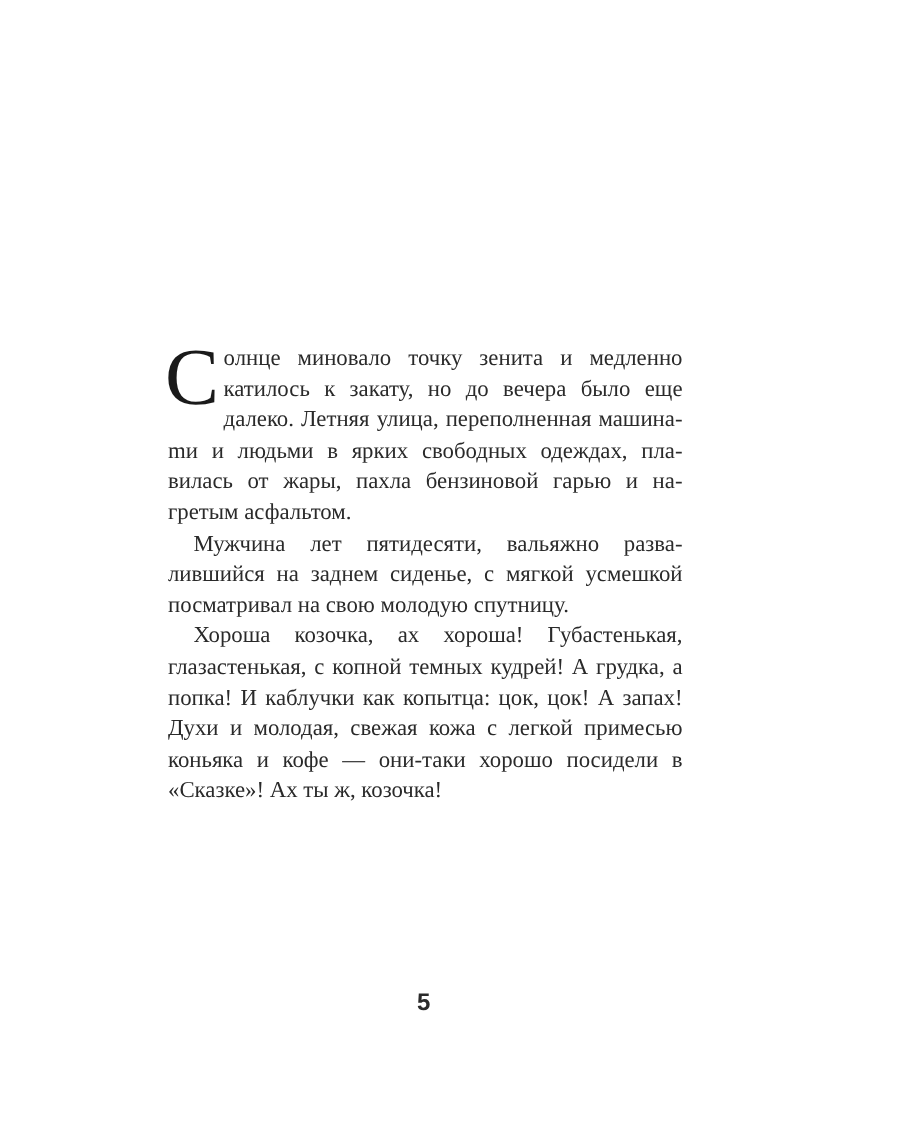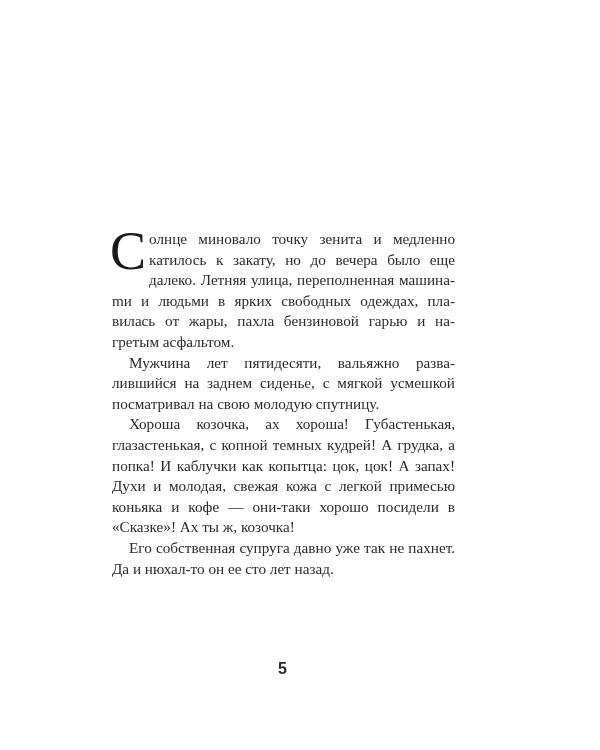--- a/index.html
+++ b/index.html
@@ -54,7 +54,6 @@
   <p class="first"><span class="dropcap">С</span><span>олнце миновало точку зенита и медленно катилось к закату, но до вечера было еще далеко. Летняя улица, переполненная машина­mи и людьми в ярких свободных одеждах, пла­вилась от жары, пахла бензиновой гарью и на­гретым асфальтом.</span></p>
   <p>Мужчина лет пятидесяти, вальяжно разва­лившийся на заднем сиденье, с мягкой усмеш­кой посматривал на свою молодую спутницу.</p>
   <p>Хороша козочка, ах хороша! Губастень­кая, глазастенькая, с копной темных кудрей! А грудка, а попка! И каблучки как копытца: цок, цок! А запах! Духи и молодая, свежая кожа с легкой примесью коньяка и кофе — они-таки хорошо посидели в «Сказке»! Ах ты ж, козочка!</p>
-  <p>Его собственная супруга давно уже так не пахнет. Да и нюхал-то он ее сто лет назад.</p>
 </div>
 
 <div class="page-number">5</div>

